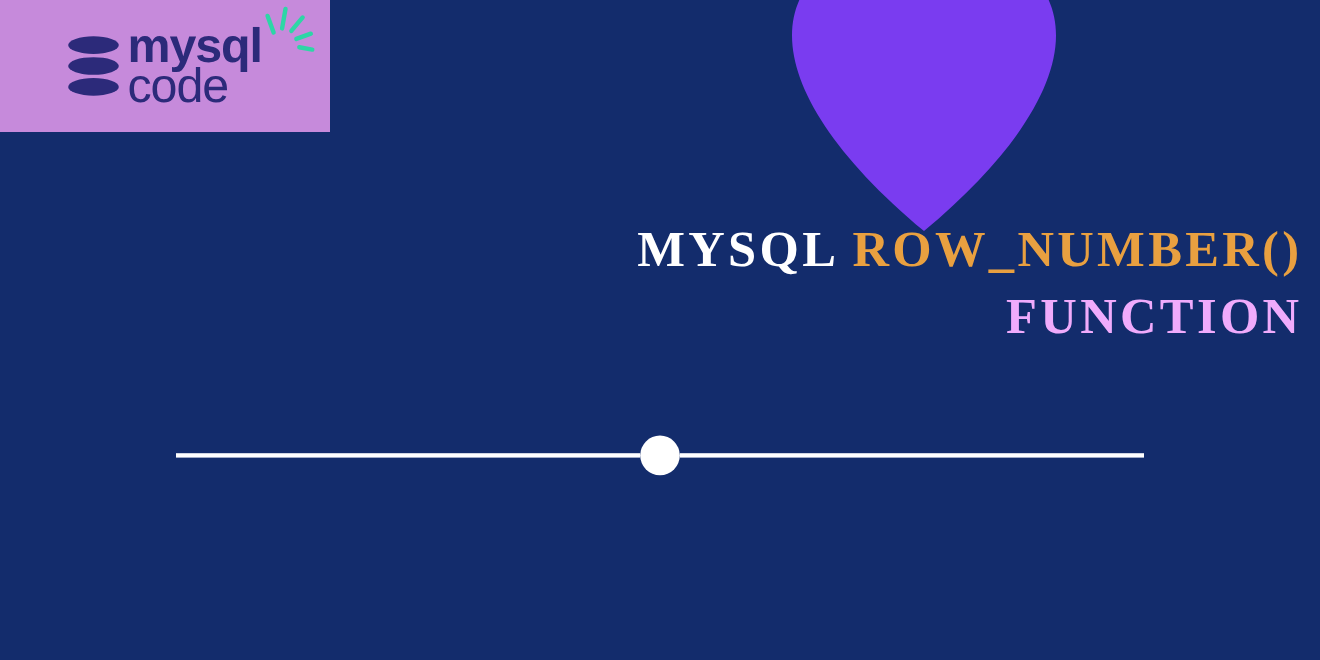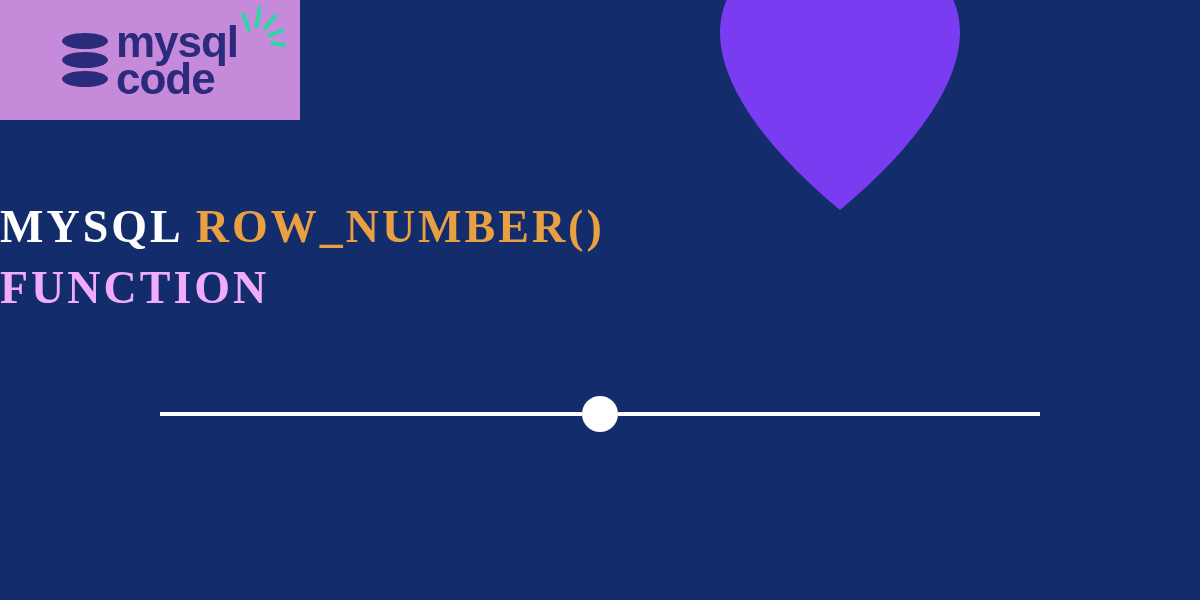--- a/index.html
+++ b/index.html
@@ -10,7 +10,7 @@
 .barrel-icon .disk { width: 46px; height: 16px; background: #2c2a7a; border-radius: 50%/50%; }
 .logo-text { line-height: 0.85; font-family: Arial, Helvetica, sans-serif; }
 .logo-line1 { font-size: 44px; font-weight: 900; color: #2c2a7a; letter-spacing: -1px; }
-.logo-line2 { font-size: 44px; font-weight: 700; color: #2c2a7a; letter-spacing: -1px; position: relative; }
+.logo-line2 { font-size: 44px; font-weight: 400; color: #2c2a7a; letter-spacing: -1px; position: relative; }
 .logo-burst { position: absolute; right: 18px; top: 6px; width: 48px; height: 48px; }
 .burst-line { position: absolute; background: #2dd6a6; border-radius: 2px; }
 .bl1 { width: 4px; height: 22px; left: 22px; top: 0; transform: rotate(10deg); }

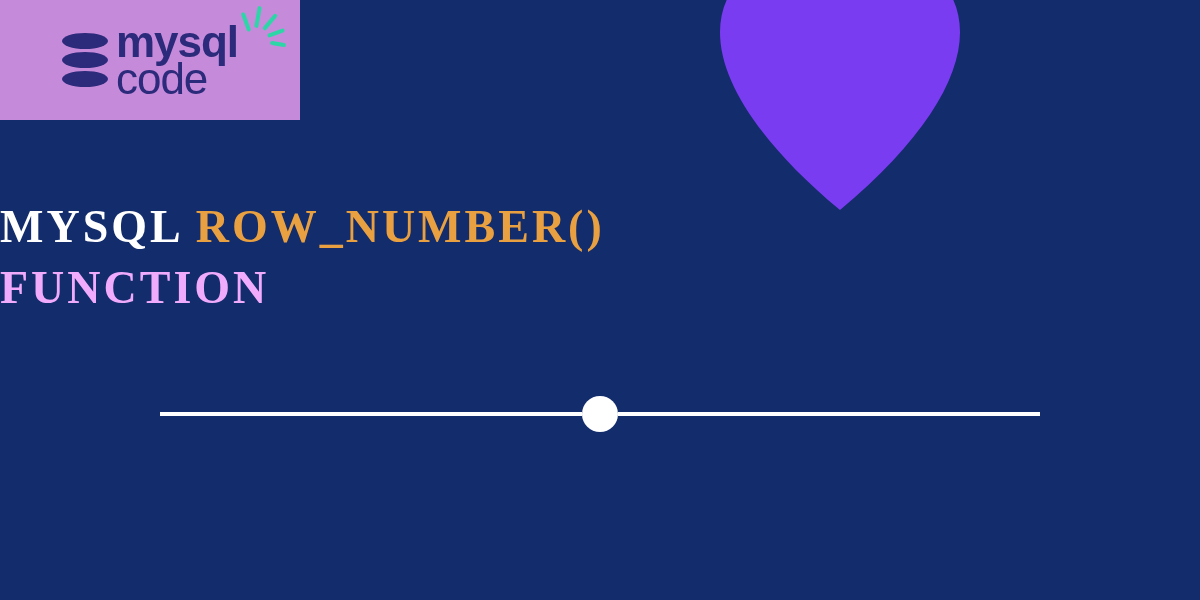--- a/index.html
+++ b/index.html
@@ -22,7 +22,7 @@
 .heart-shape { position: absolute; top: -60px; left: 680px; width: 320px; height: 280px; }
 .heart-shape svg { width: 100%; height: 100%; }
 
-.title-block { position: absolute; top: 200px; left: 0; width: 1184px; text-align: left; }
+.title-block { position: absolute; top: 200px; left: 0; width: 1184px; text-align: right; }
 .title-line1 { font-size: 46px; font-weight: 700; letter-spacing: 3px; color: #ffffff; }
 .title-line1 .accent { color: #e9a040; }
 .title-line2 { font-size: 46px; font-weight: 700; letter-spacing: 3px; color: #f0abfc; margin-top: 8px; }

